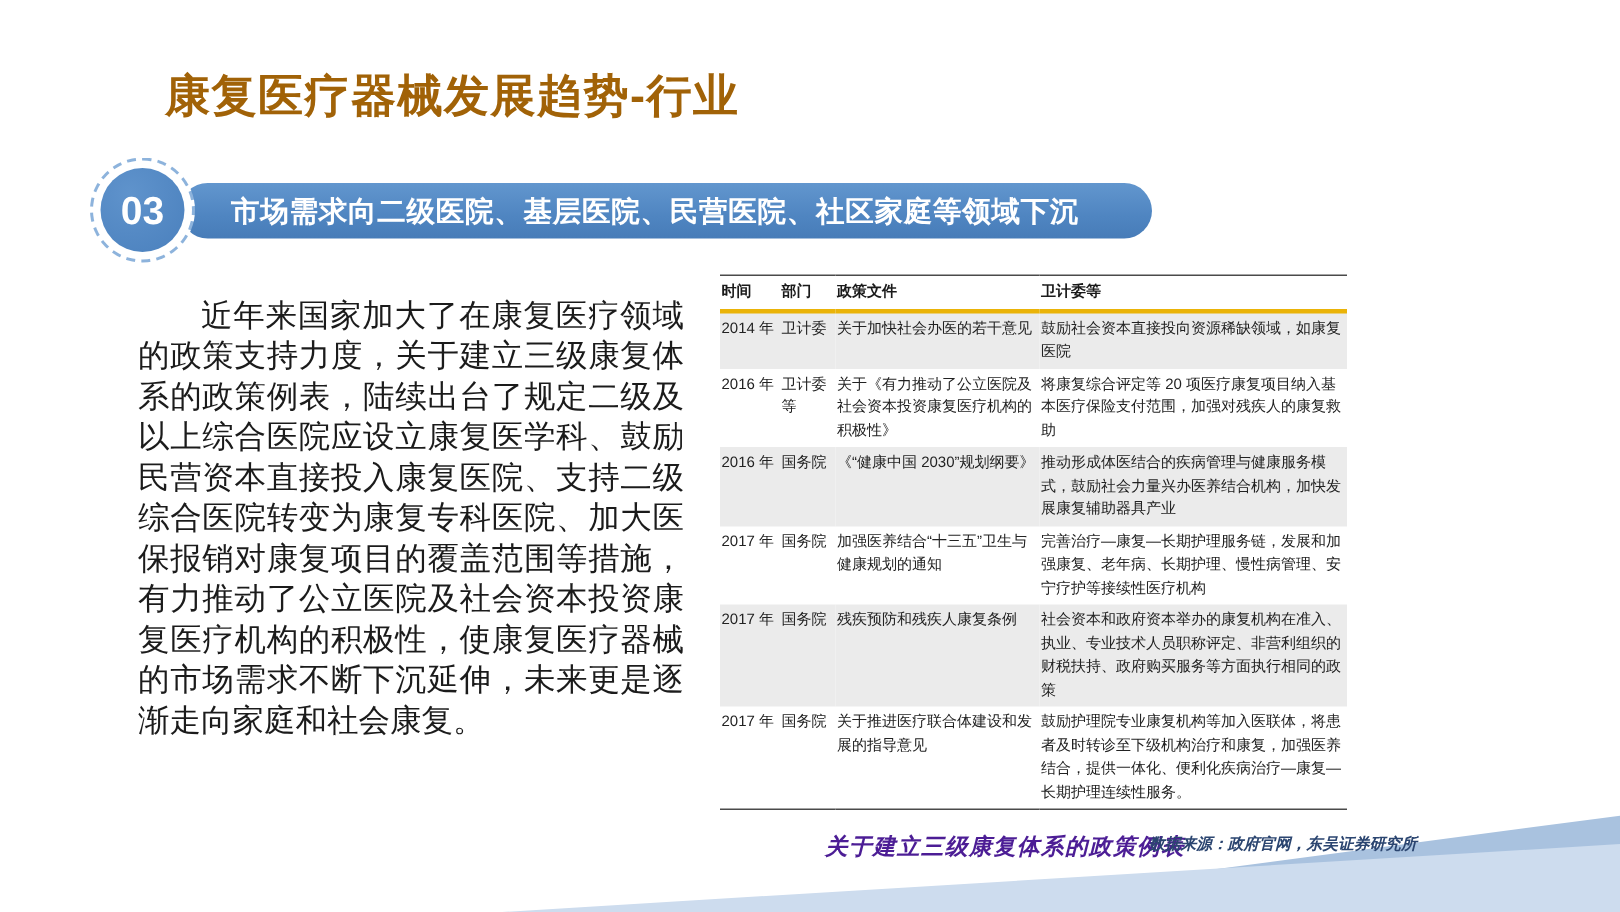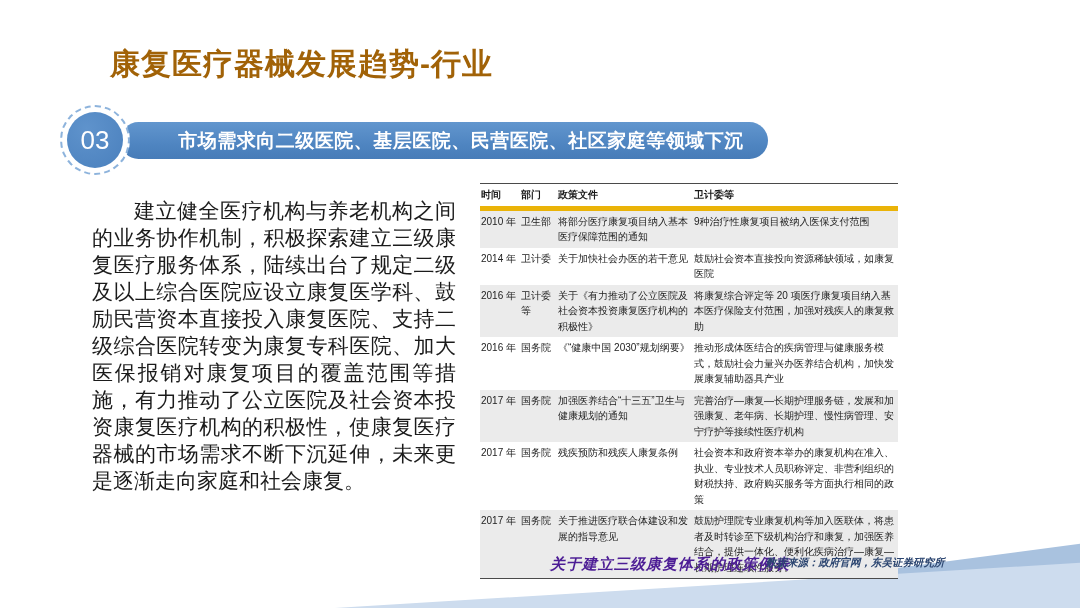--- a/index.html
+++ b/index.html
@@ -31,7 +31,7 @@
     width:56px; height:56px; border-radius:50%;
     background:radial-gradient(circle at 35% 30%, #5f93cc, #4a80bd);
     display:flex; align-items:center; justify-content:center;
-    color:#ffffff; font-size:26px; font-weight:normal;
+    color:#ffffff; font-size:26px; font-weight:bold;
   }
 
   .body-text {

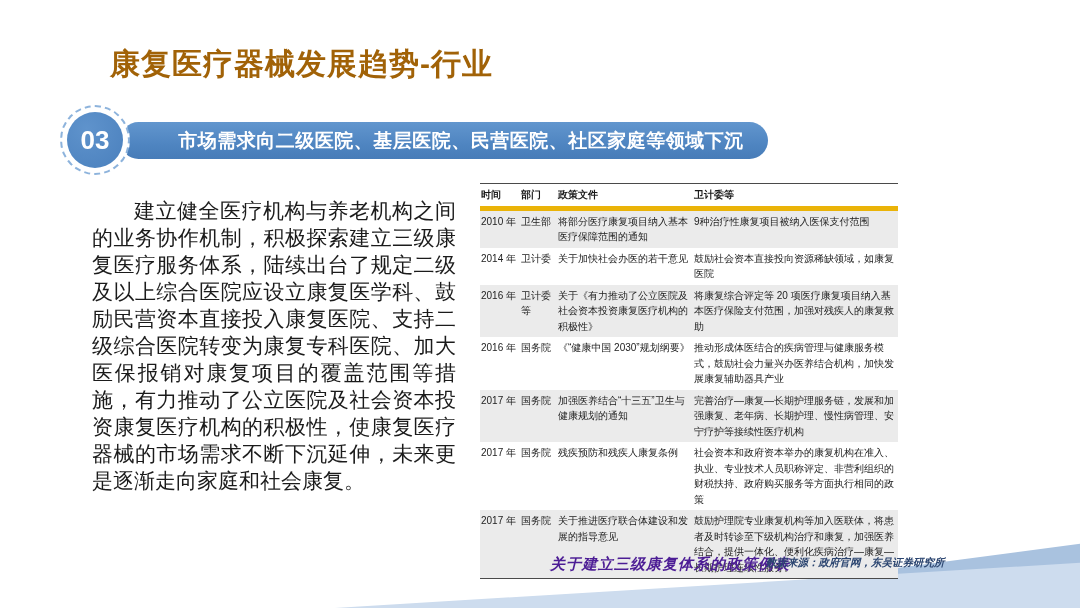--- a/index.html
+++ b/index.html
@@ -18,7 +18,7 @@
   .banner-pill {
     position:absolute; left:120px; top:16px; width:648px; height:37px;
     background:linear-gradient(180deg,#6296ce 0%,#4f85c1 60%,#477cb8 100%);
-    border-radius:19px; display:flex; align-items:center; justify-content:center;
+    border-radius:19px; display:flex; align-items:center; 
     color:#ffffff; font-size:19px; font-weight:bold; letter-spacing:0.5px;
     padding-left:34px;
   }

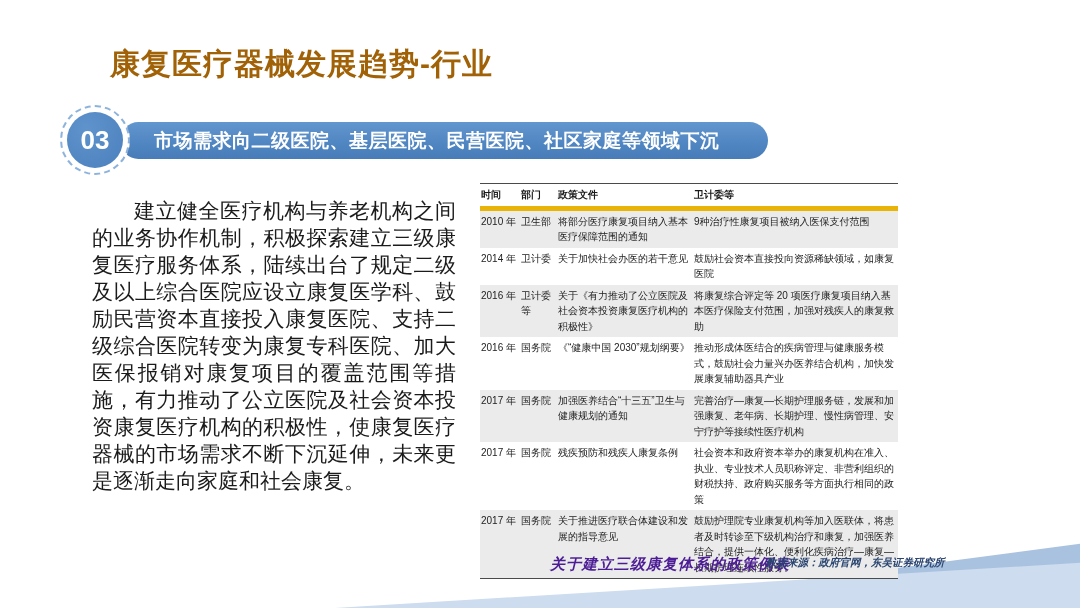--- a/index.html
+++ b/index.html
@@ -52,7 +52,7 @@
   table.policy col.c-main   { width:205px; }
   table.policy th {
     text-align:left; font-weight:bold; padding:3px 3px 3px 1px;
-    border-bottom:5px solid #eab308; color:#1a1a1a;
+    border-bottom:3px solid #eab308; color:#1a1a1a;
   }
   table.policy td { vertical-align:top; padding:3px 3px 3px 1px; }
   table.policy tbody tr:nth-child(odd) { background:#ebebeb; }

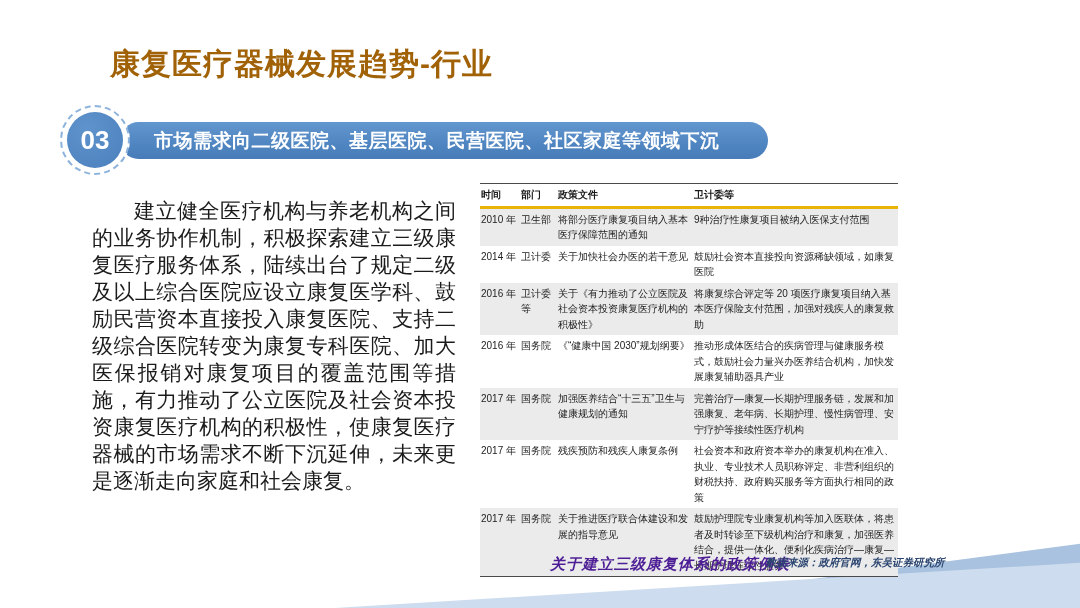--- a/index.html
+++ b/index.html
@@ -101,7 +101,7 @@
   </div>
 </div>
 
-<p class="body-text">建立健全医疗机构与养老机构之间的业务协作机制，积极探索建立三级康复医疗服务体系，陆续出台了规定二级及以上综合医院应设立康复医学科、鼓励民营资本直接投入康复医院、支持二级综合医院转变为康复专科医院、加大医保报销对康复项目的覆盖范围等措施，有力推动了公立医院及社会资本投资康复医疗机构的积极性，使康复医疗器械的市场需求不断下沉延伸，未来更是逐渐走向家庭和社会康复。</p>
+<p class="body-text">近年来国家加大了在康复医疗领域的政策支持力度，关于建立三级康复体系的政策例表，陆续出台了规定二级及以上综合医院应设立康复医学科、鼓励民营资本直接投入康复医院、支持二级综合医院转变为康复专科医院、加大医保报销对康复项目的覆盖范围等措施，有力推动了公立医院及社会资本投资康复医疗机构的积极性，使康复医疗器械的市场需求不断下沉延伸，未来更是逐渐走向家庭和社会康复。</p>
 
 <div class="table-wrap">
   <table class="policy">

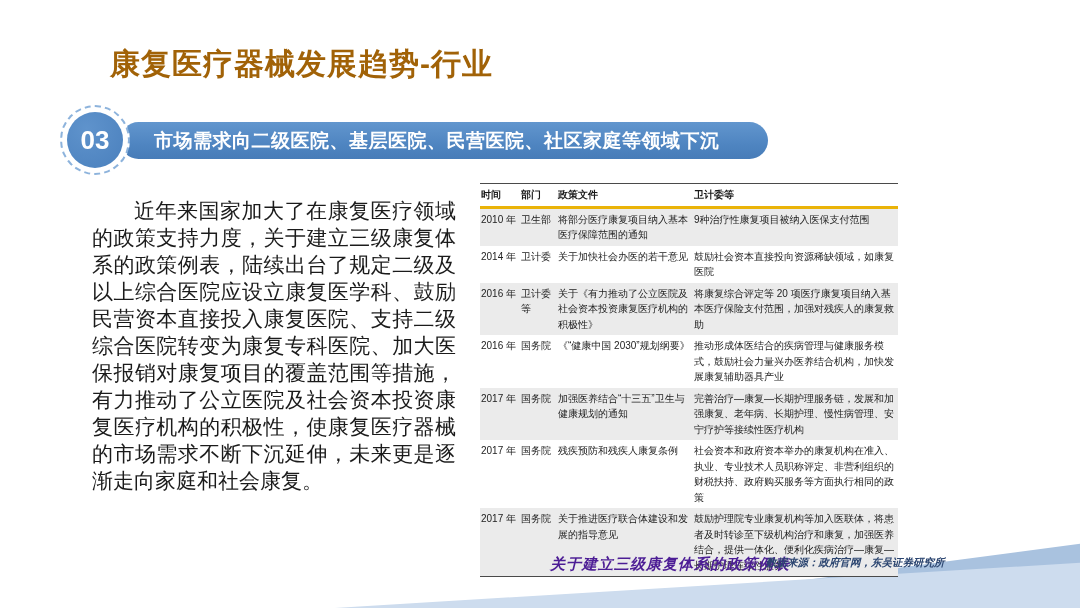--- a/index.html
+++ b/index.html
@@ -121,12 +121,6 @@
     </thead>
     <tbody id="policy-rows">
         <tr>
-          <td>2010 年</td>
-          <td>卫生部</td>
-          <td>将部分医疗康复项目纳入基本医疗保障范围的通知</td>
-          <td>9种治疗性康复项目被纳入医保支付范围</td>
-        </tr>
-        <tr>
           <td>2014 年</td>
           <td>卫计委</td>
           <td>关于加快社会办医的若干意见</td>

